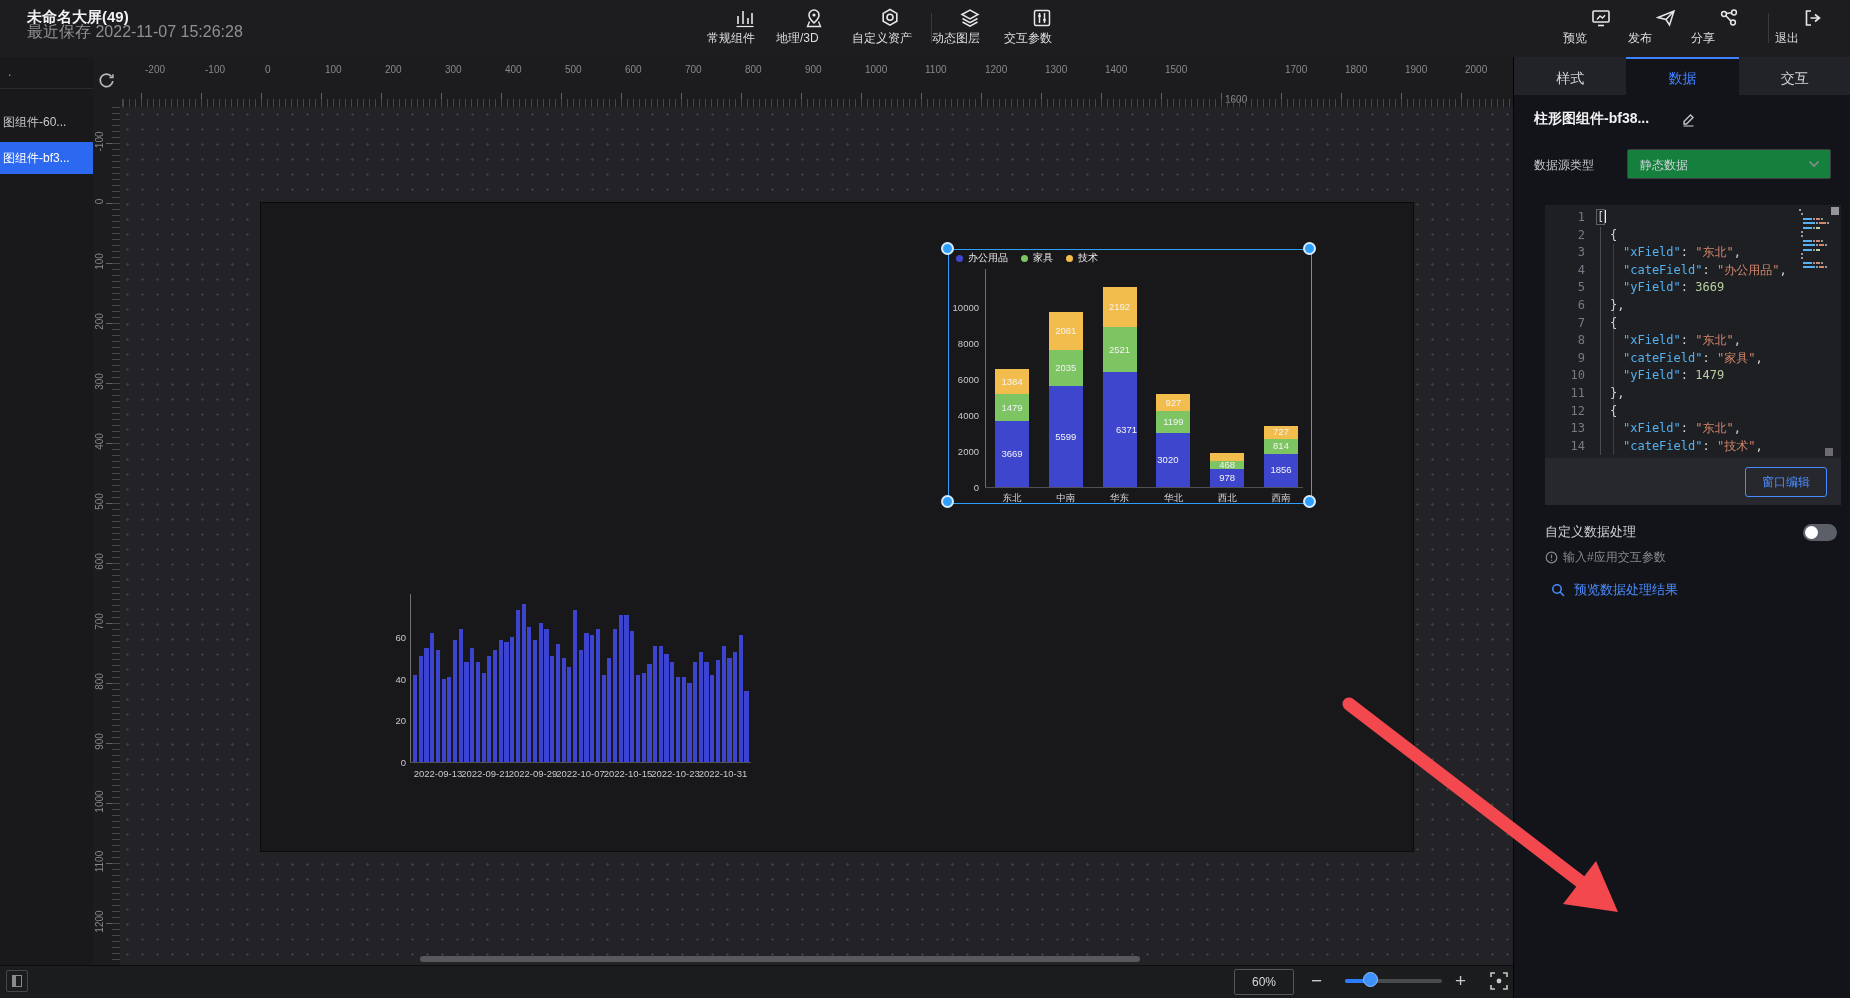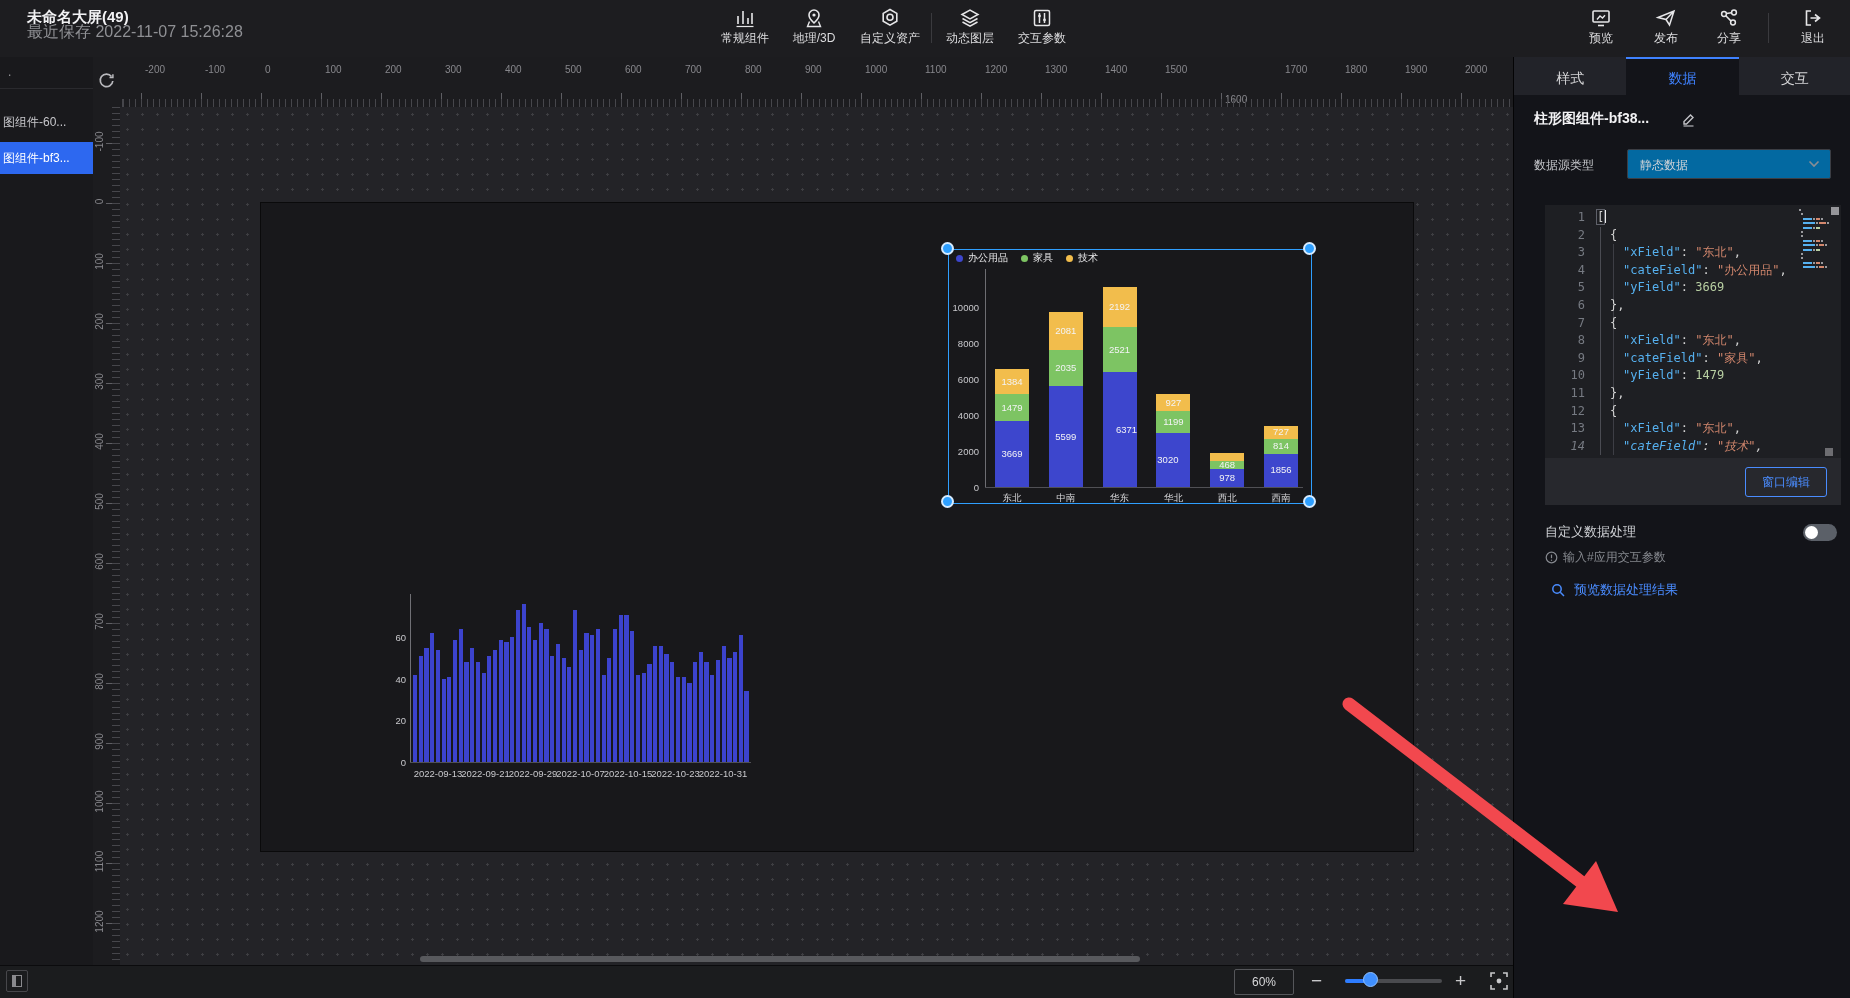--- a/index.html
+++ b/index.html
@@ -10,7 +10,7 @@
   #topbar{position:absolute;left:0;top:0;width:1850px;height:57px;background:#1d1d20;border-bottom:1px solid #0c0c0e;}
   #title{position:absolute;left:27px;top:8px;font-size:15px;font-weight:bold;color:#f2f2f4;}
   #subtitle{position:absolute;left:27px;top:22px;font-size:16px;color:#8f9094;}
-  .tool{position:absolute;top:5px;width:76px;text-align:center;cursor:pointer;}
+  .tool{position:absolute;top:5px;width:76px;cursor:pointer;}
   .tool svg{display:block;margin:2px auto 1px auto;}
   .tool .tlabel{font-size:12px;color:#dcdcde;white-space:nowrap;}
   .hdiv{position:absolute;top:13px;width:1px;height:30px;background:#3a3a3e;}

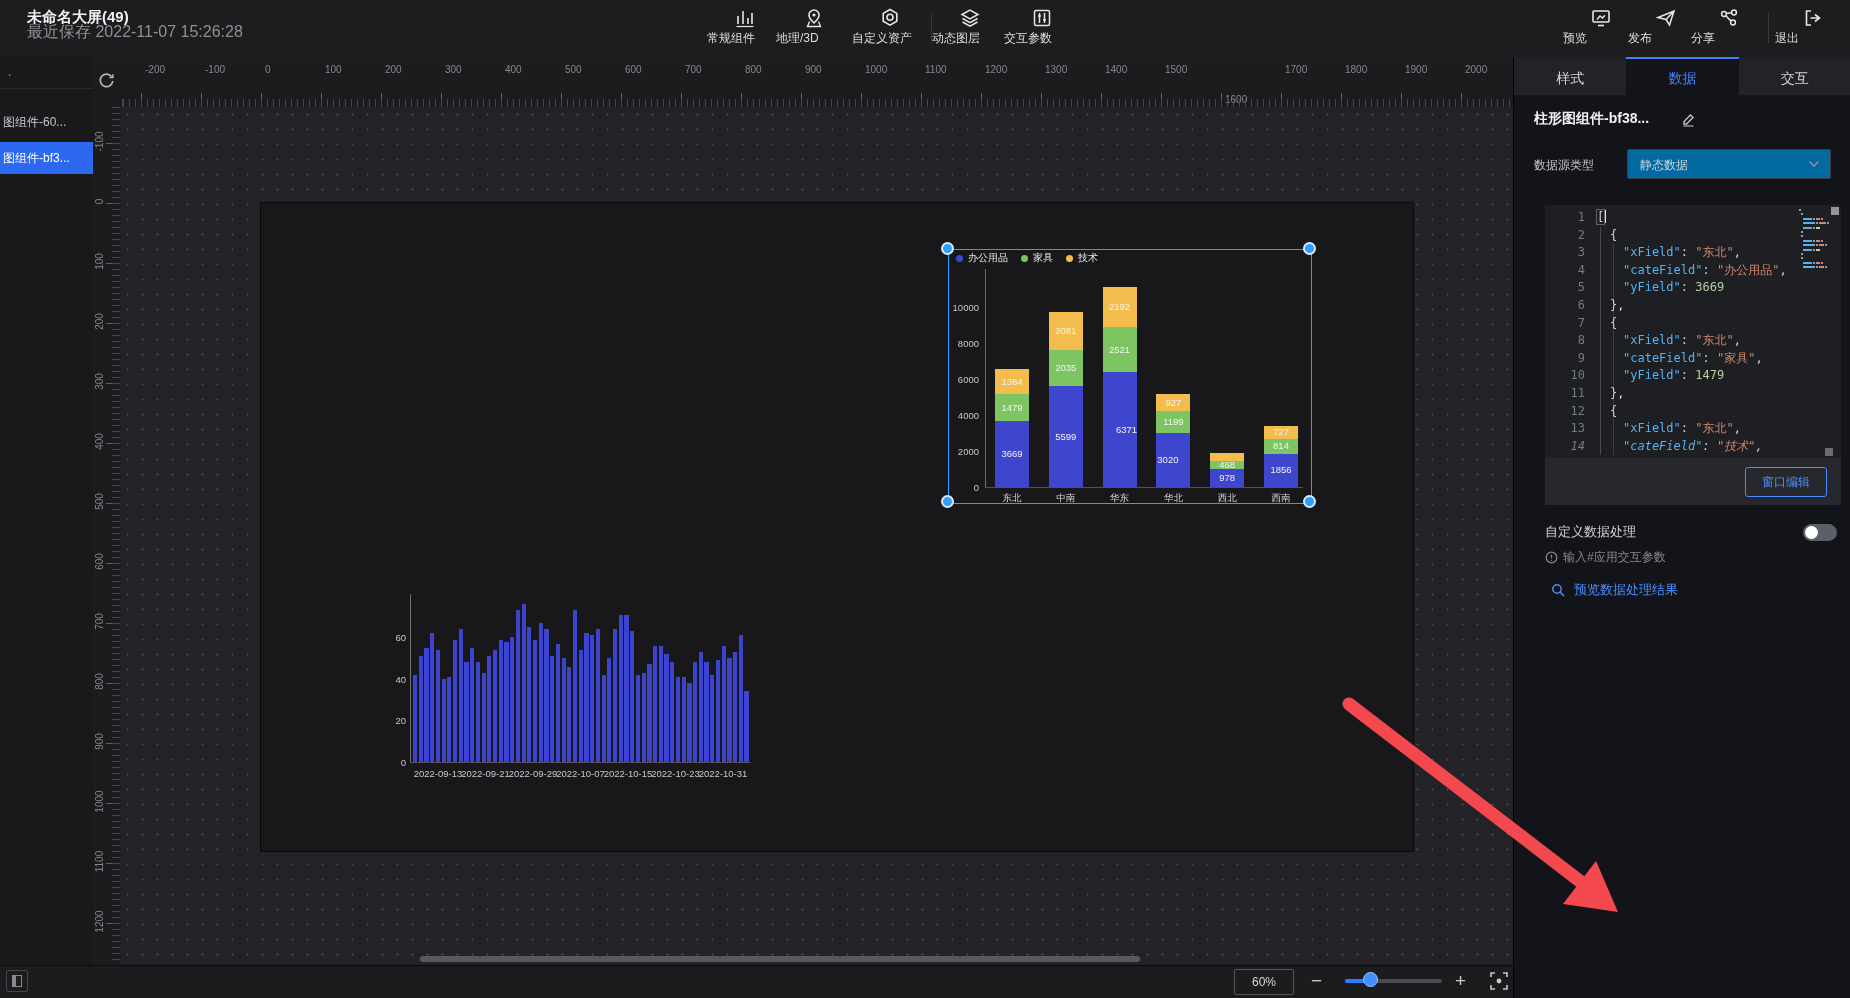--- a/index.html
+++ b/index.html
@@ -70,7 +70,7 @@
   #comptitle{position:absolute;left:20px;top:53px;font-size:14px;font-weight:bold;color:#f2f2f4;}
   #editicon{position:absolute;left:167px;top:55px;}
   #dslabel{position:absolute;left:20px;top:100px;font-size:12px;color:#c6c8cc;}
-  #dsselect{position:absolute;left:113px;top:92px;width:204px;height:30px;background:#0369a1;border:1px solid #3c3e44;border-radius:2px;box-sizing:border-box;cursor:pointer;}
+  #dsselect{position:absolute;left:113px;top:92px;width:204px;height:30px;background:#15803d;border:1px solid #3c3e44;border-radius:2px;box-sizing:border-box;cursor:pointer;}
   #dsselect .dsval{position:absolute;left:12px;top:7px;font-size:12px;color:#d2d4d8;}
   #dsselect svg{position:absolute;right:10px;top:10px;}
   

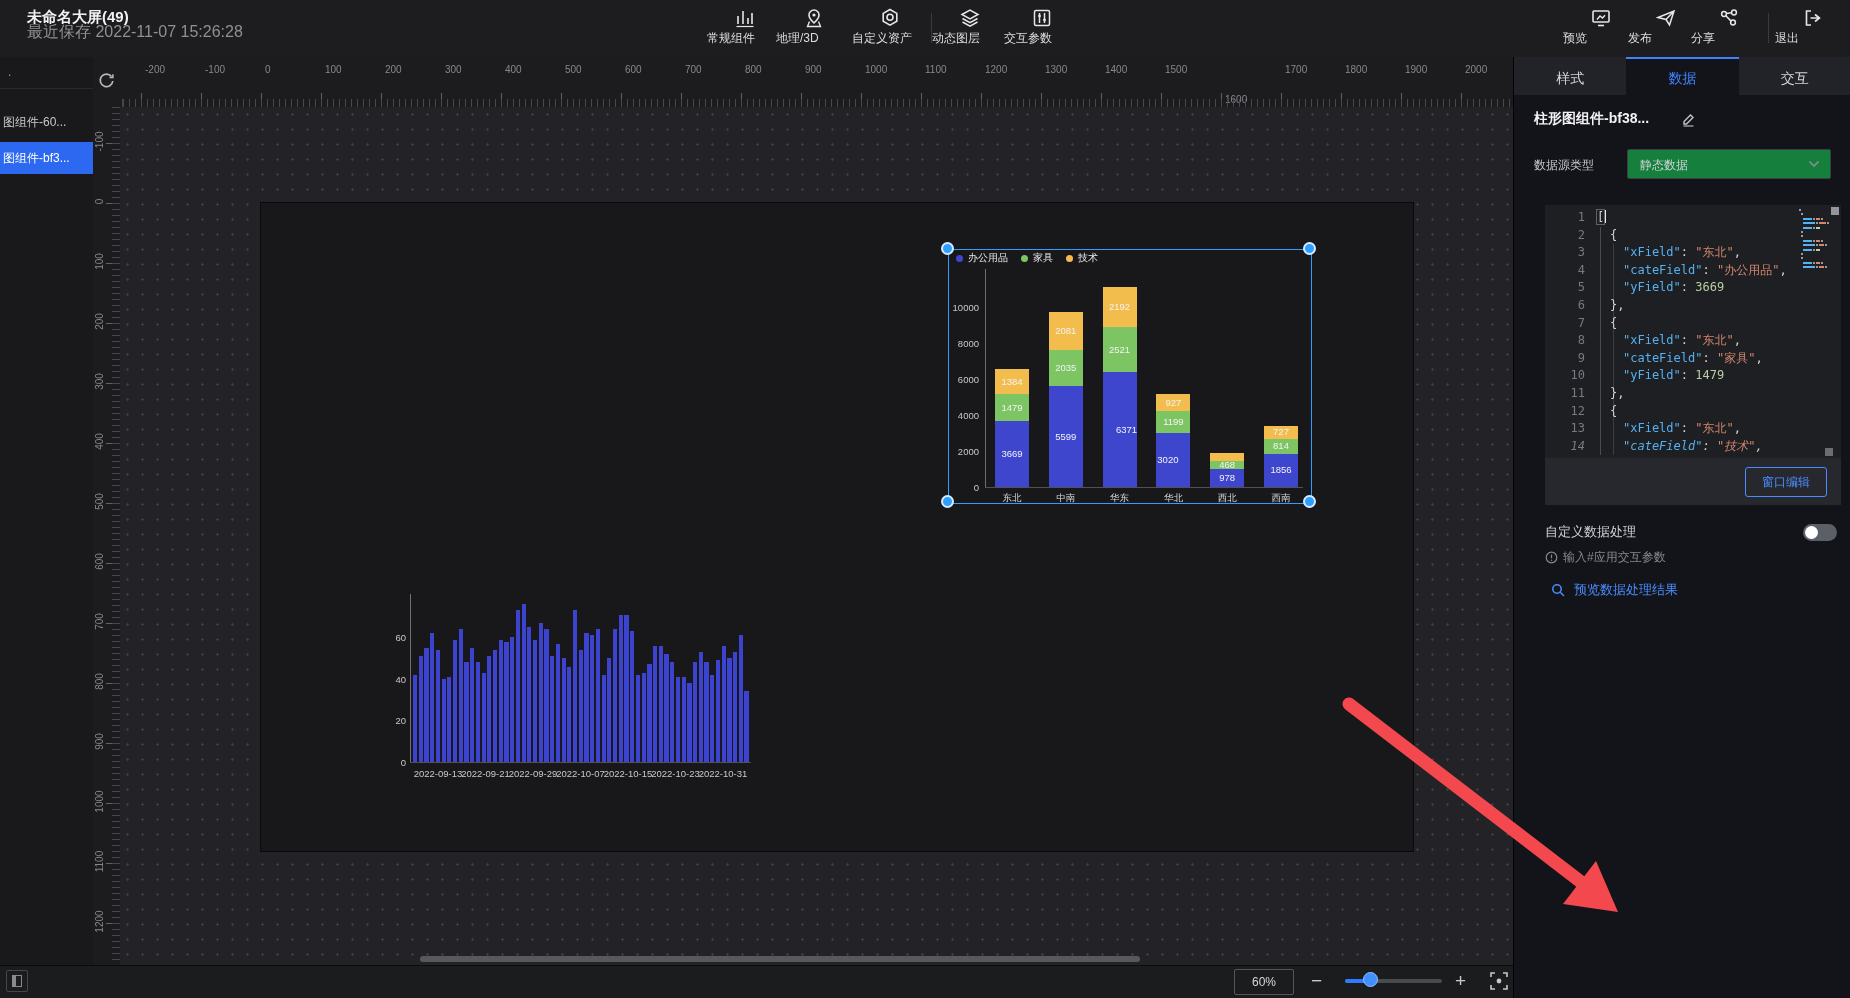--- a/index.html
+++ b/index.html
@@ -526,7 +526,7 @@
           <div class="lnum">13</div>
           <div class="ltxt" style="left: 78px;"><span class="tk-k">"xField"</span><span class="tk-p">: </span><span class="tk-s">"东北"</span><span class="tk-p">,</span></div>
         </div>
-        <div class="cline" style="top: 232.8px; font-style: italic;">
+        <div class="cline" style="top: 232.8px;">
           <div class="lnum">14</div>
           <div class="ltxt" style="left: 78px;"><span class="tk-k">"cateField"</span><span class="tk-p">: </span><span class="tk-s">"技术"</span><span class="tk-p">,</span></div>
         </div>

